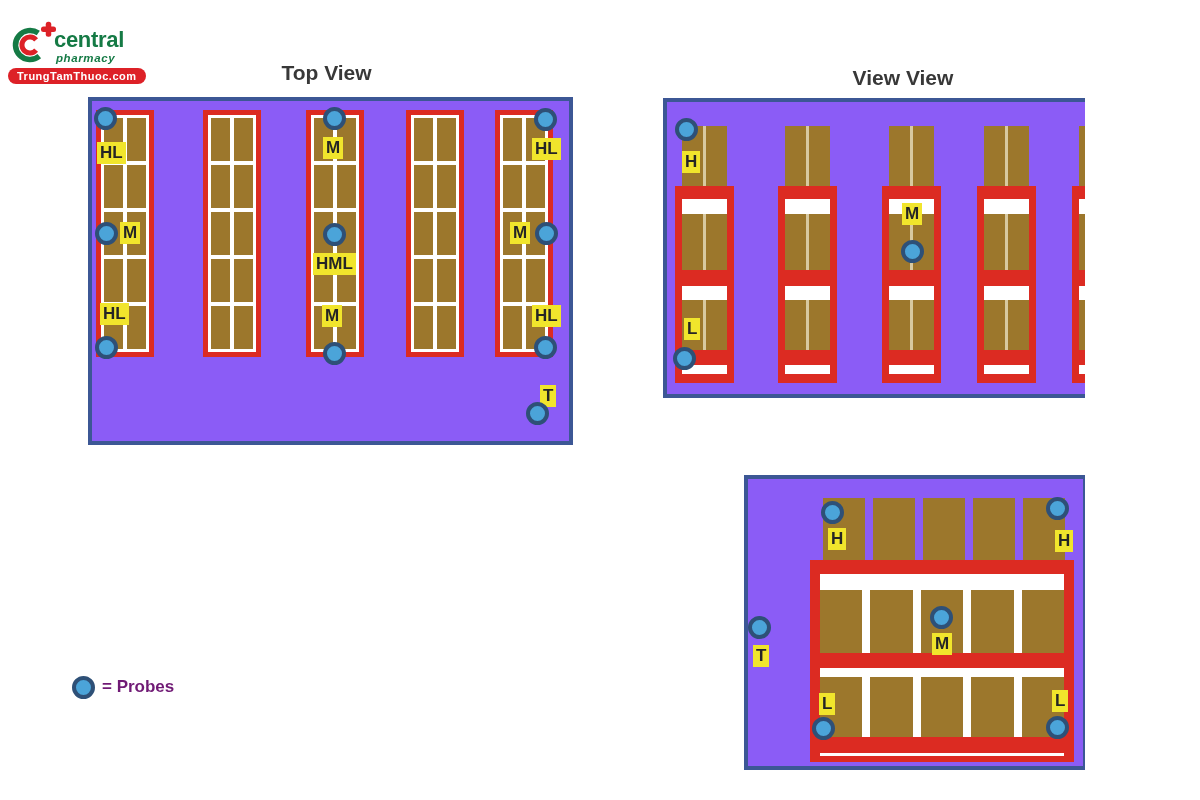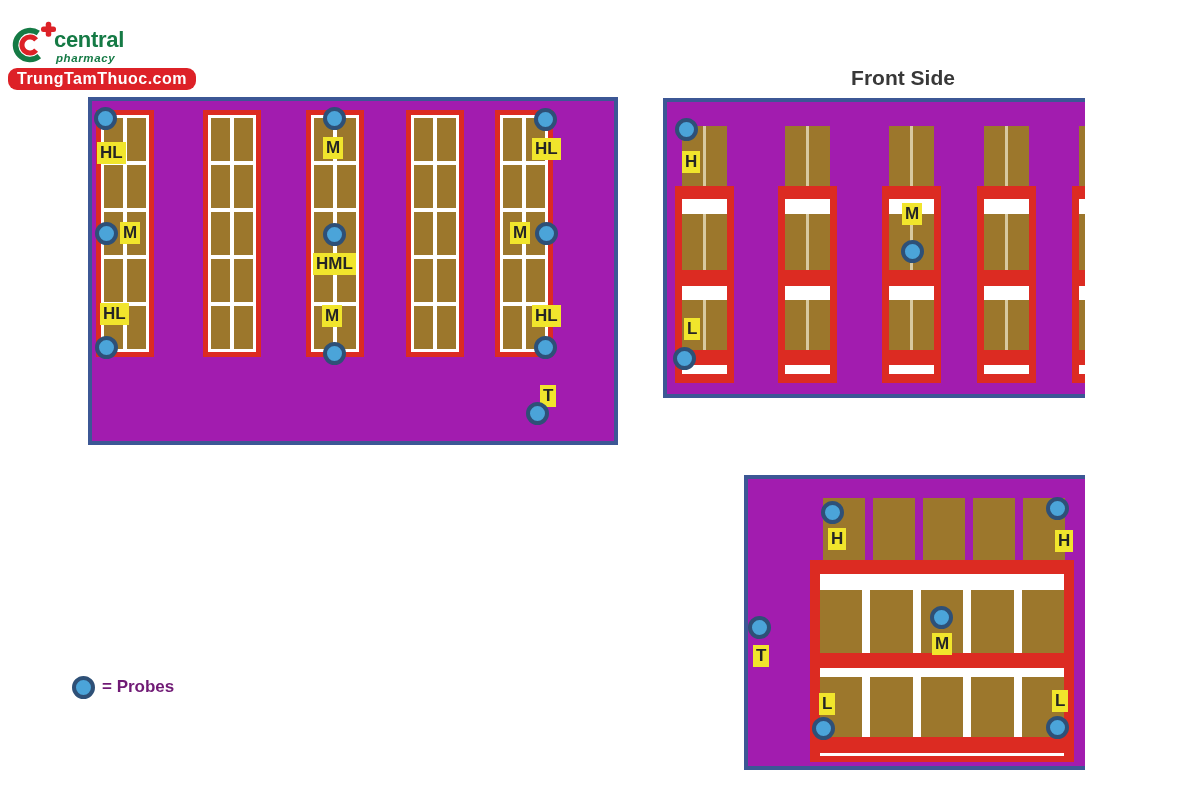--- a/index.html
+++ b/index.html
@@ -49,7 +49,7 @@
   .logo-tag{position:absolute;left:56px;top:52px;font-size:11.5px;font-weight:bold;
             color:#157a45;letter-spacing:0.6px;font-style:italic;}
   .logo-pill{position:absolute;left:8px;top:68px;background:#dd2127;color:#fff;
-             font-size:16px;font-weight:bold;padding:2px 9px;border-radius:9px;letter-spacing:0.5px;}
+             font-size:11px;font-weight:bold;padding:2px 9px;border-radius:9px;letter-spacing:0.5px;}
   .logo-svg{position:absolute;left:12px;top:18px;}
 </style>
 </head>

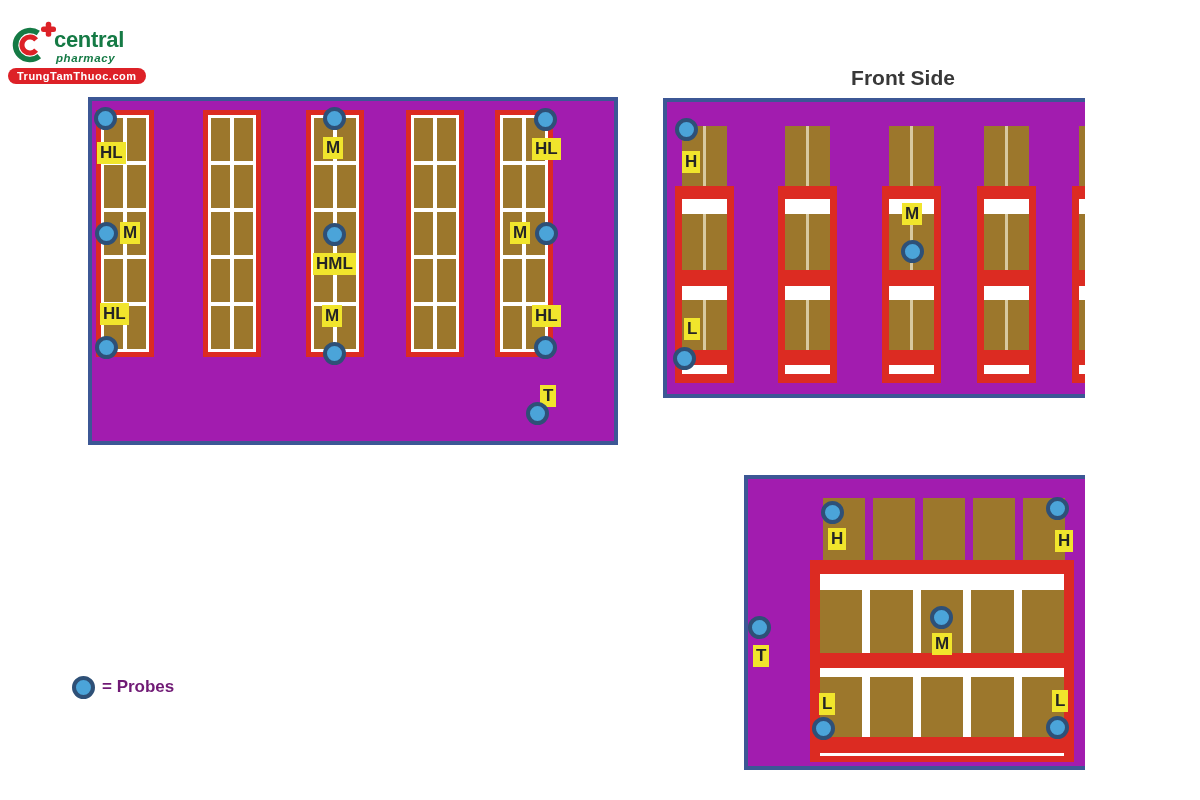--- a/index.html
+++ b/index.html
@@ -69,6 +69,7 @@
     <div class="logo-pill">TrungTamThuoc.com</div>
   </div>
 
+  <div class="view-title" style="left:88px;width:477px;top:61px">Top View</div>
   <div class="vbox" id="top-box" style="left:88px;top:97px;width:477px;height:340px">
 
     <div class="probe" style="left:2px;top:6px"></div>

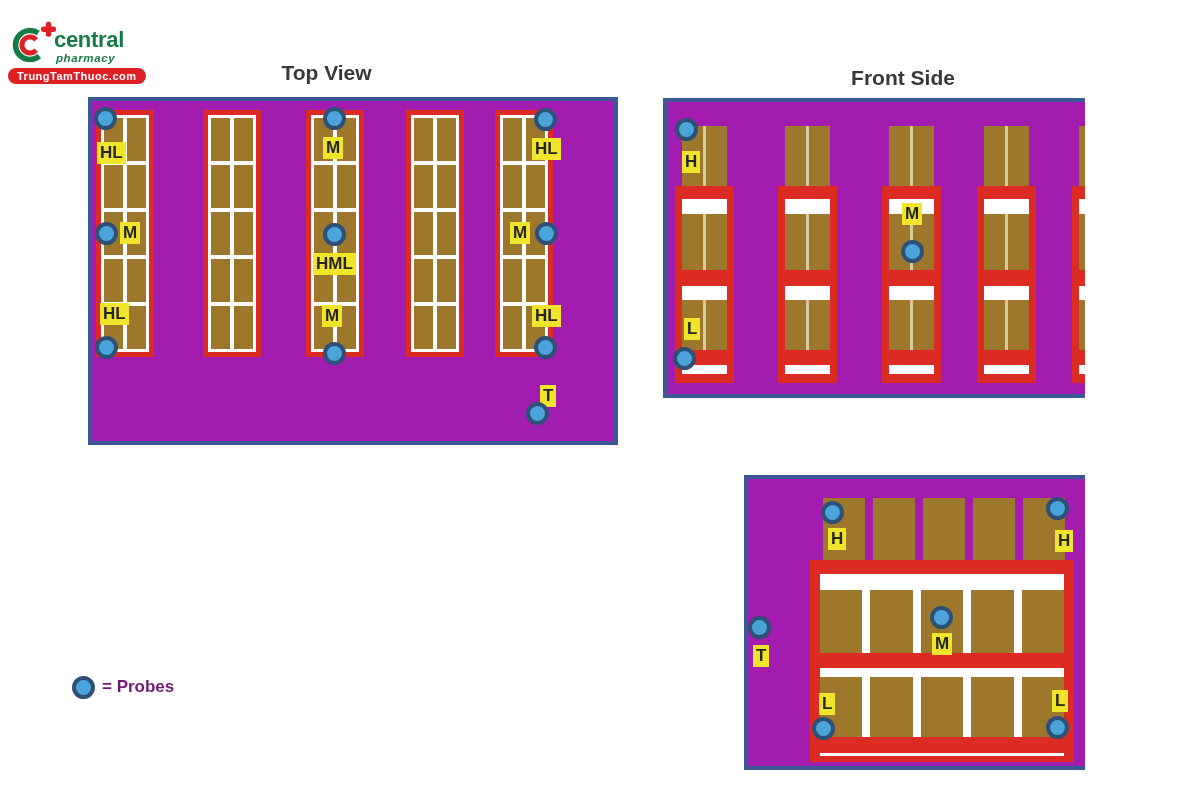--- a/index.html
+++ b/index.html
@@ -165,7 +165,7 @@
   </div>
     </div>
 
-  <div class="view-title" style="left:663px;width:480px;top:66px">Front Side</div>
+  <div class="view-title" style="left:663px;width:480px;top:66px">View View</div>
   <div class="vbox" id="front-box" style="left:663px;top:98px;width:480px;height:292px">
 
     <div class="probe" style="left:8px;top:16px"></div>

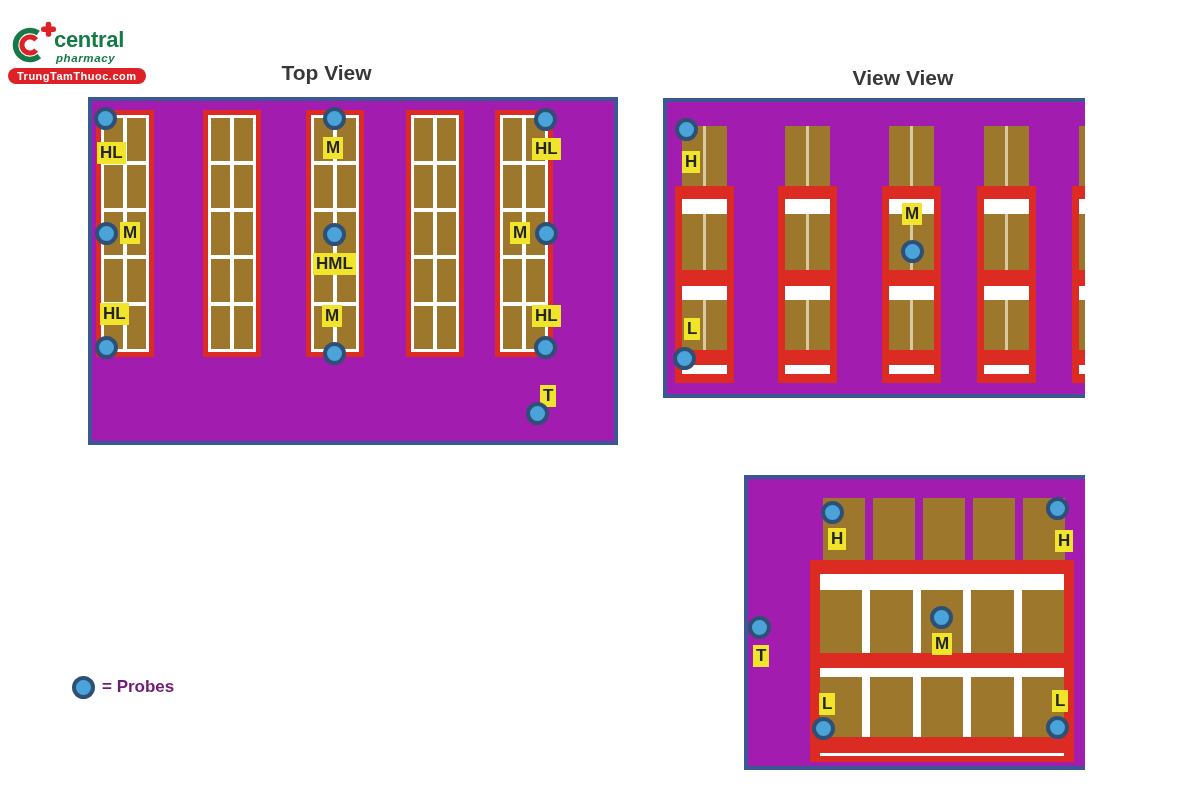--- a/index.html
+++ b/index.html
@@ -7,7 +7,7 @@
           font-family:"Liberation Sans",sans-serif;}
   
   .view-title{position:absolute;text-align:center;font-weight:bold;font-size:21px;color:#383838;z-index:2;}
-  .vbox{position:absolute;border:4px solid #3c5795;background:#a21caf;z-index:1;padding-left:45px;}
+  .vbox{position:absolute;border:4px solid #3c5795;background:#8b5cf6;z-index:1;}
   
   .probe{position:absolute;width:15px;height:15px;border-radius:50%;background:#4ba4d9;
          border:4px solid #2e5077;z-index:5;box-sizing:content-box;}

